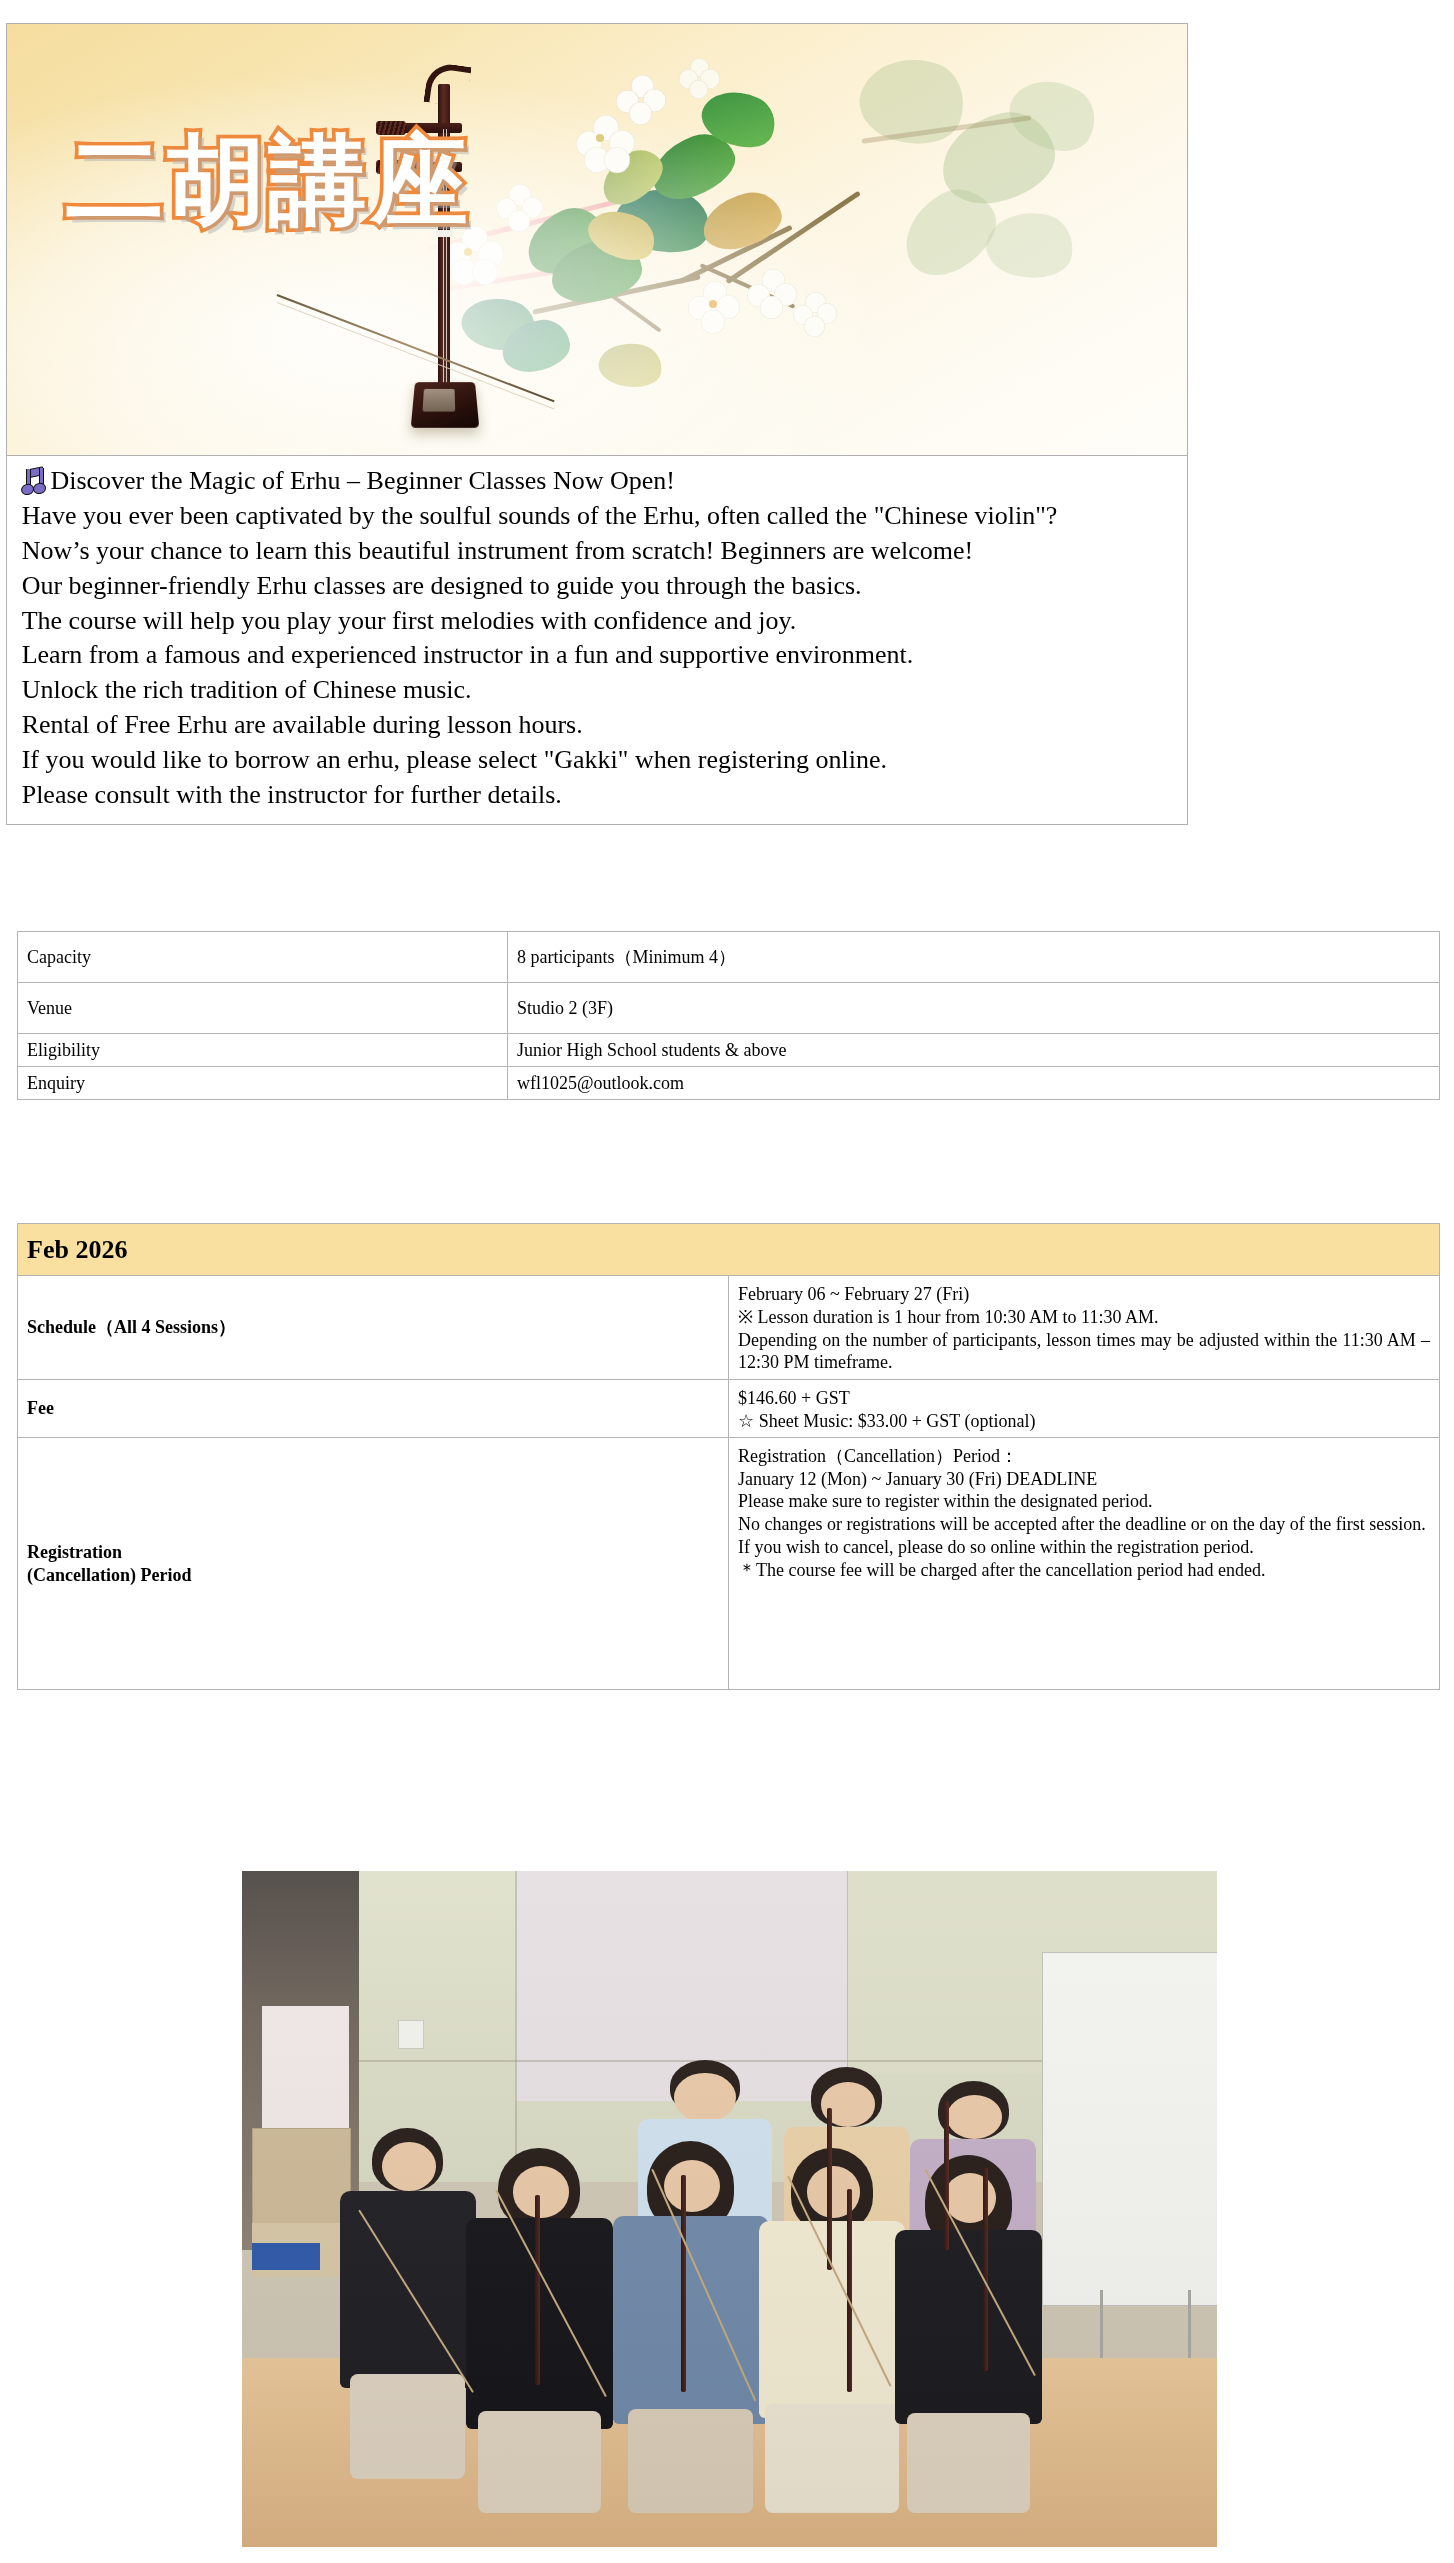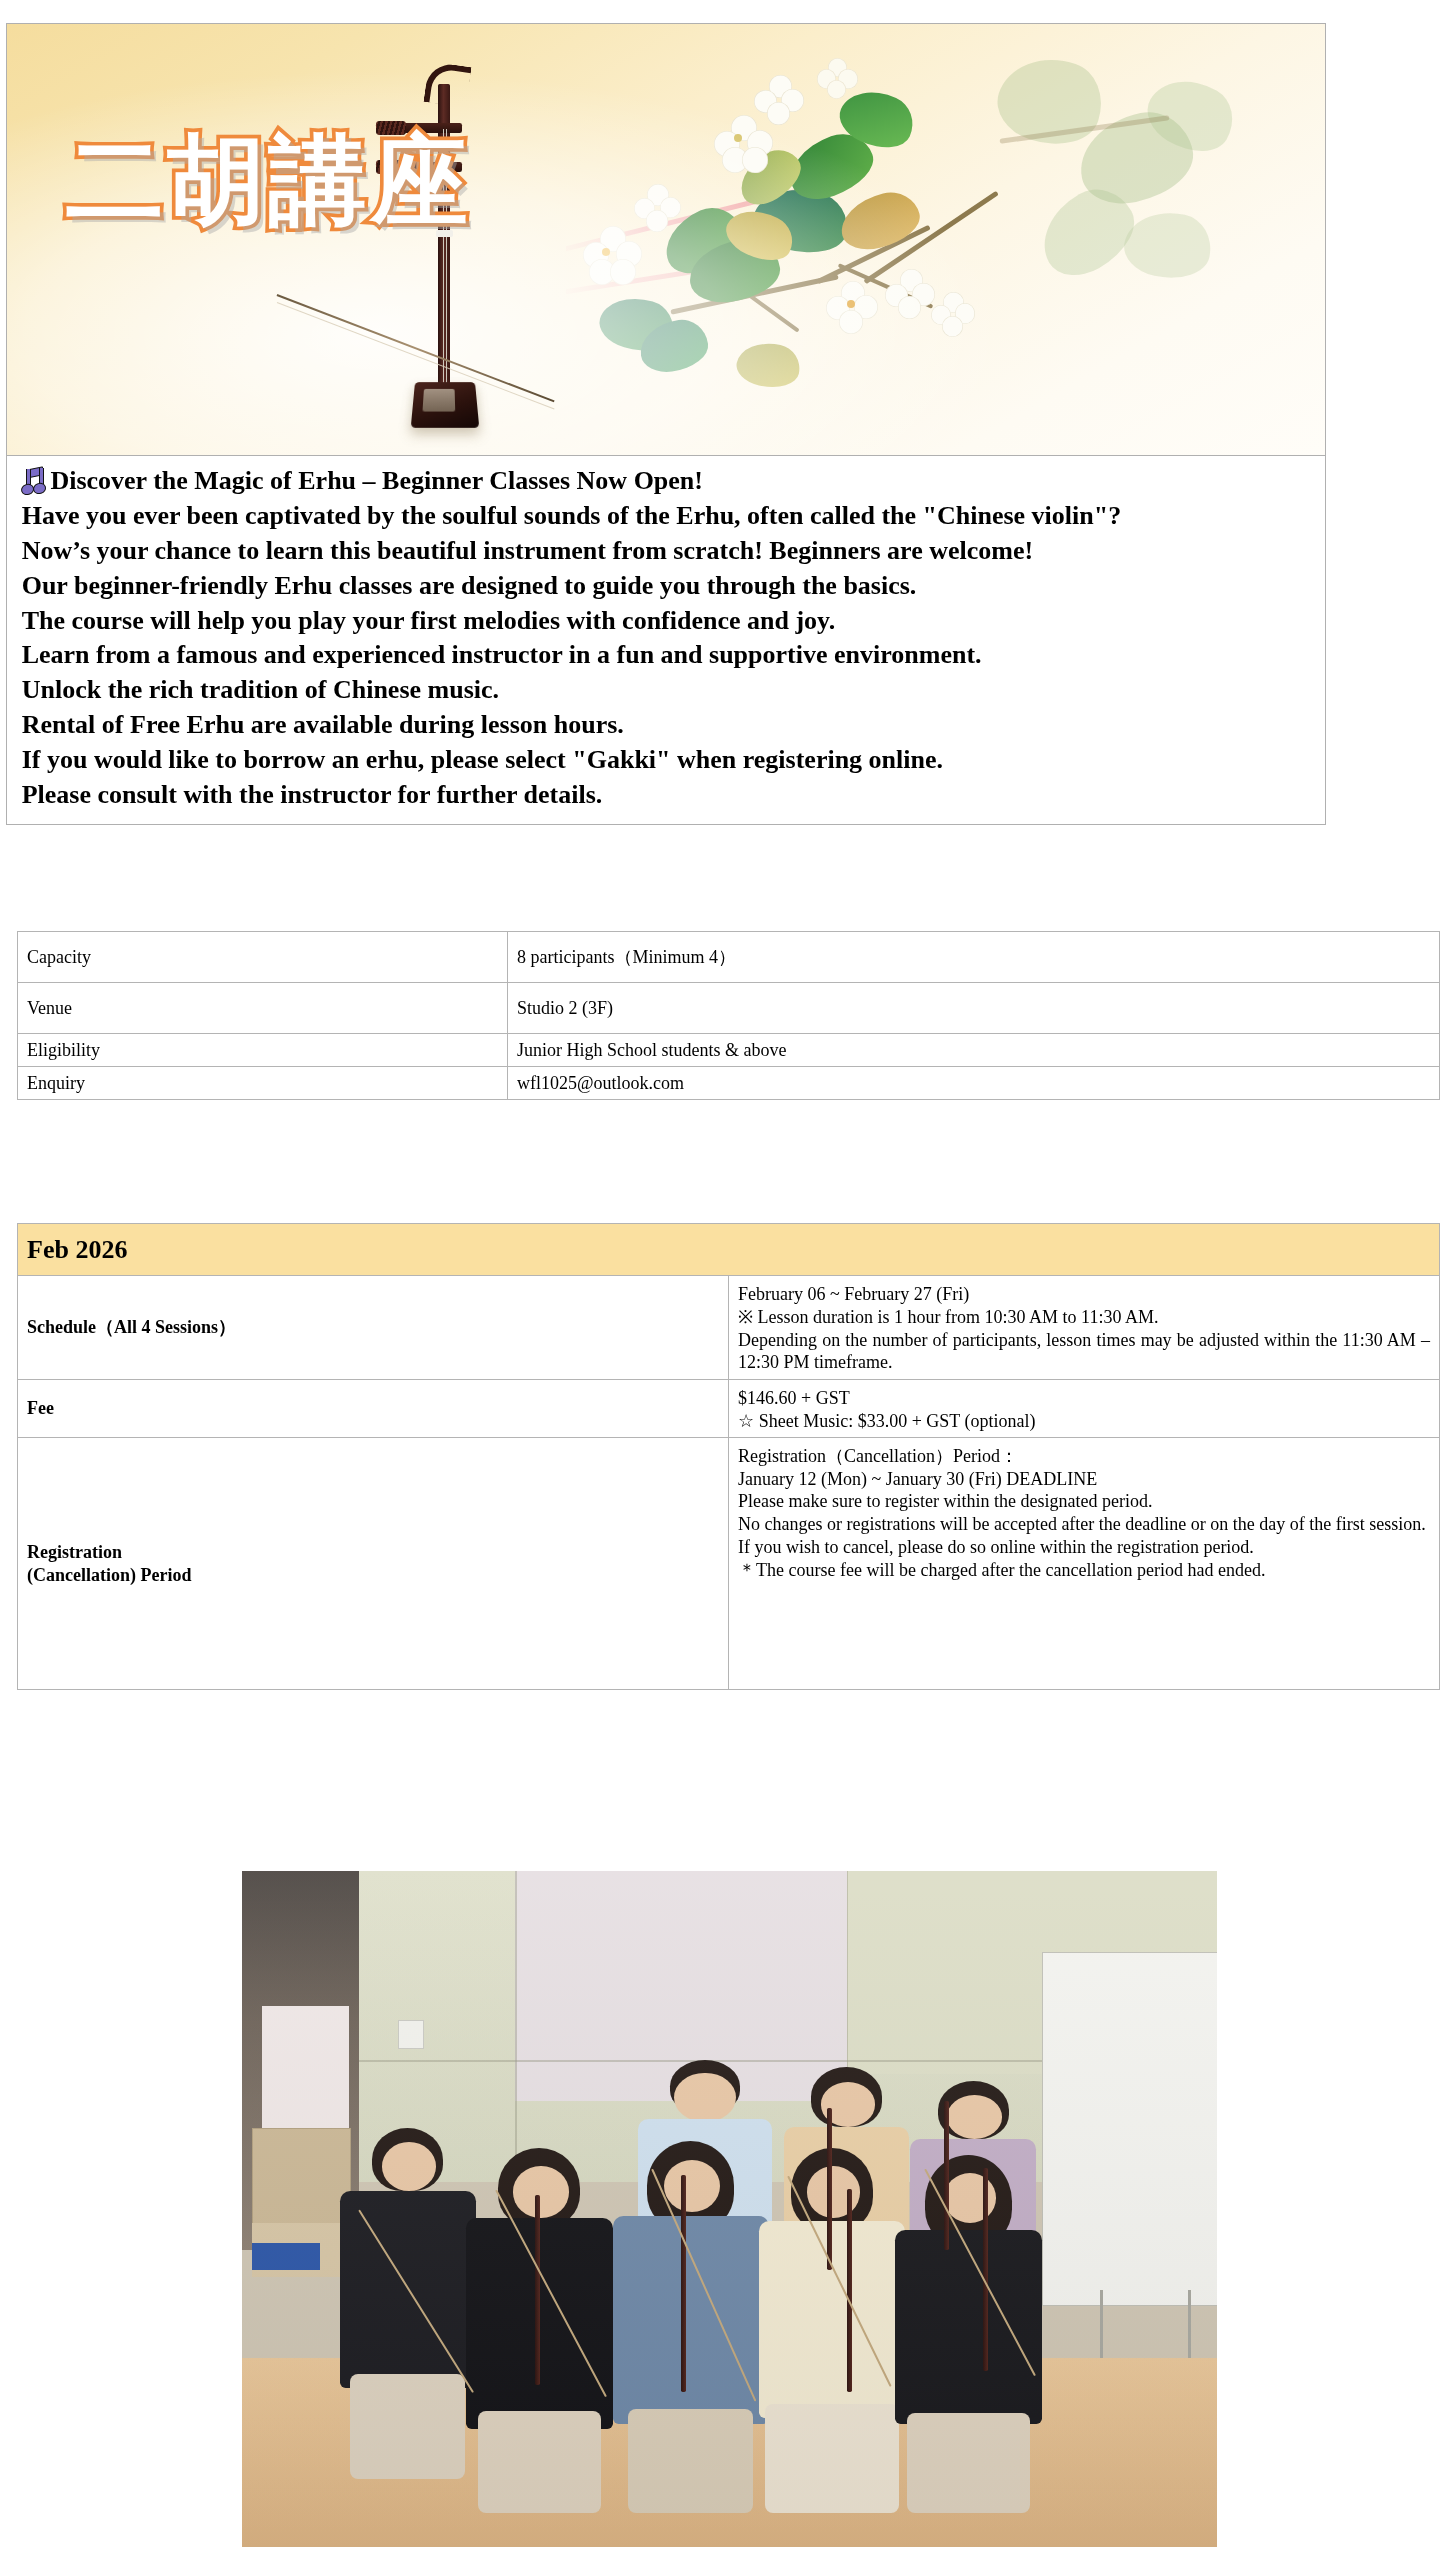--- a/index.html
+++ b/index.html
@@ -13,7 +13,7 @@
 
   
   .top-card{
-    position:absolute;left:5.7px;top:23px;width:1320px;
+    position:absolute;left:5.7px;top:23px;width:1182px;
     border:1.7px solid #b0b0b0;
     box-sizing:border-box;
     background:#fff;

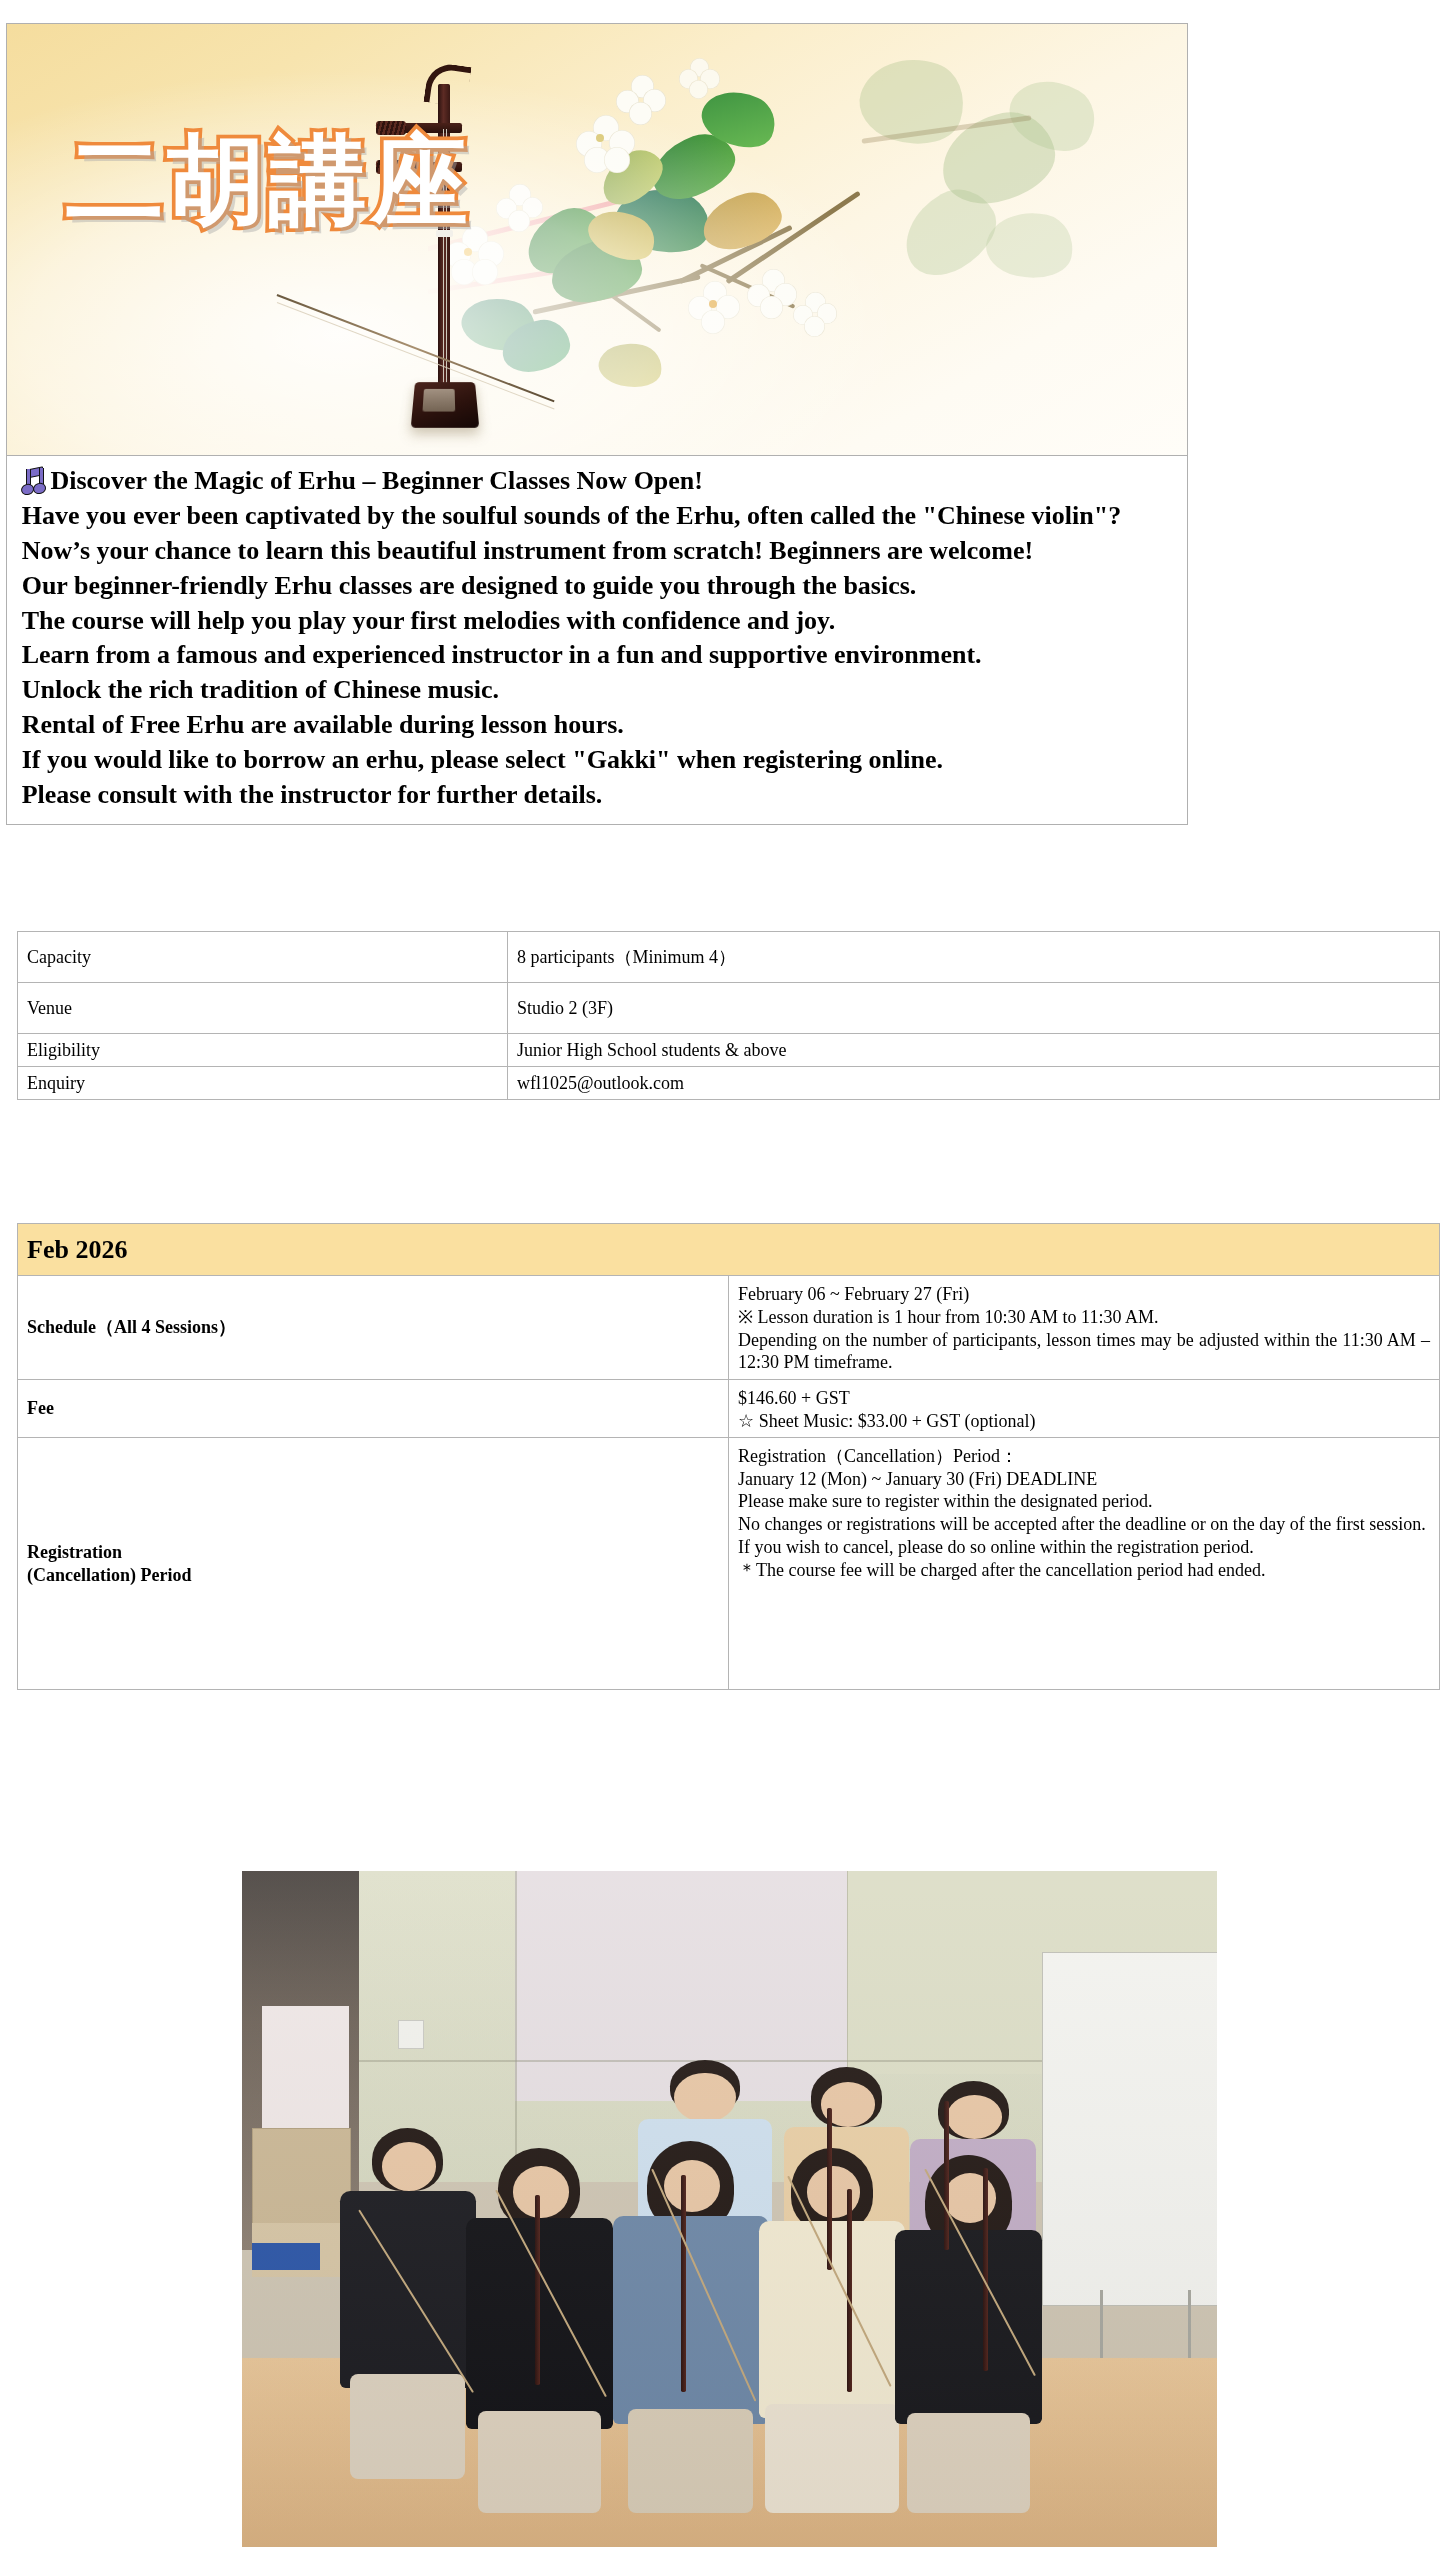--- a/index.html
+++ b/index.html
@@ -74,7 +74,7 @@
     padding:8px 15px 11.4px 15px;
     font-size:26px;line-height:1.30;
   }
-  .intro p{margin:0 0 1.1px 0;white-space:nowrap;font-weight:bold;}
+  .intro p{margin:0 0 1.1px 0;white-space:nowrap;}
   .note-icon{
     display:inline-block;width:23px;height:26px;position:relative;vertical-align:-4.6px;margin-right:5.7px;
   }

